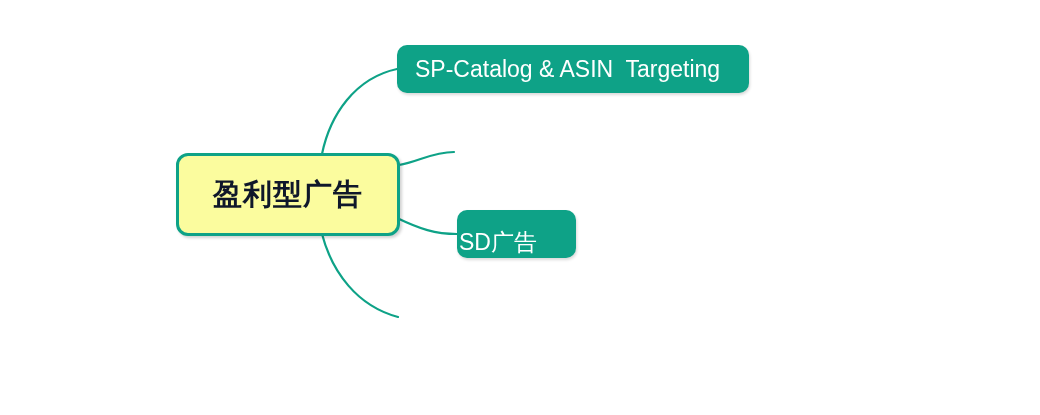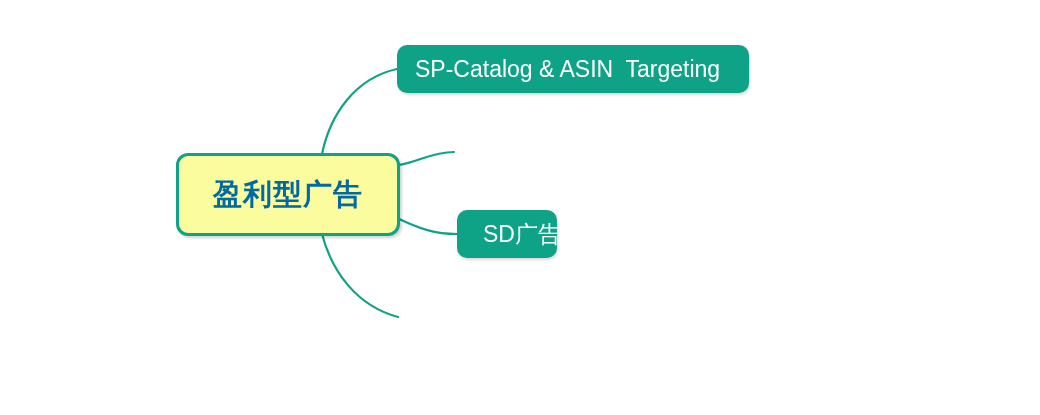--- a/index.html
+++ b/index.html
@@ -59,7 +59,7 @@
     border-radius: 10px;
     display: flex;
     align-items: center;
-    padding: 0 26px;
+    padding: 0 2px;
     box-shadow: 1px 2px 3px rgba(0,0,0,0.15);
     cursor: pointer;
   }

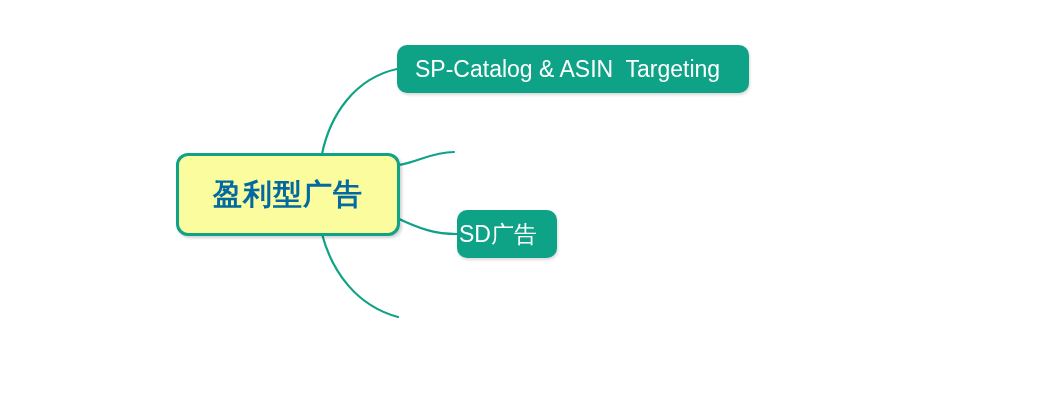--- a/index.html
+++ b/index.html
@@ -47,7 +47,7 @@
   .root-label {
     font-size: 29px;
     font-weight: bold;
-    color: #0369a1;
+    color: #0f172a;
     letter-spacing: 1px;
     white-space: pre;
   }

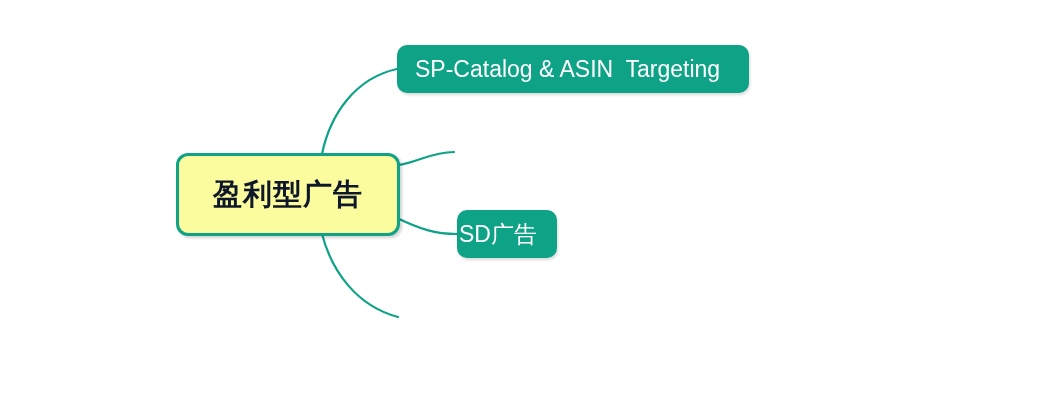--- a/index.html
+++ b/index.html
@@ -70,7 +70,7 @@
   }
   .c1 { left: 397px; top: 45px;  width: 352px; padding-left: 18px; }
   .c2 { left: 454px; top: 128px; width: 74px;  }
-  .c3 { left: 457px; top: 210px; width: 100px; }
+  .c3 { left: 457px; top: 210px; width: 119px; align-items: flex-end; }
   .c4 { left: 398px; top: 294px; width: 210px; height: 49px; padding-left: 14px; }
 </style>
 </head>

